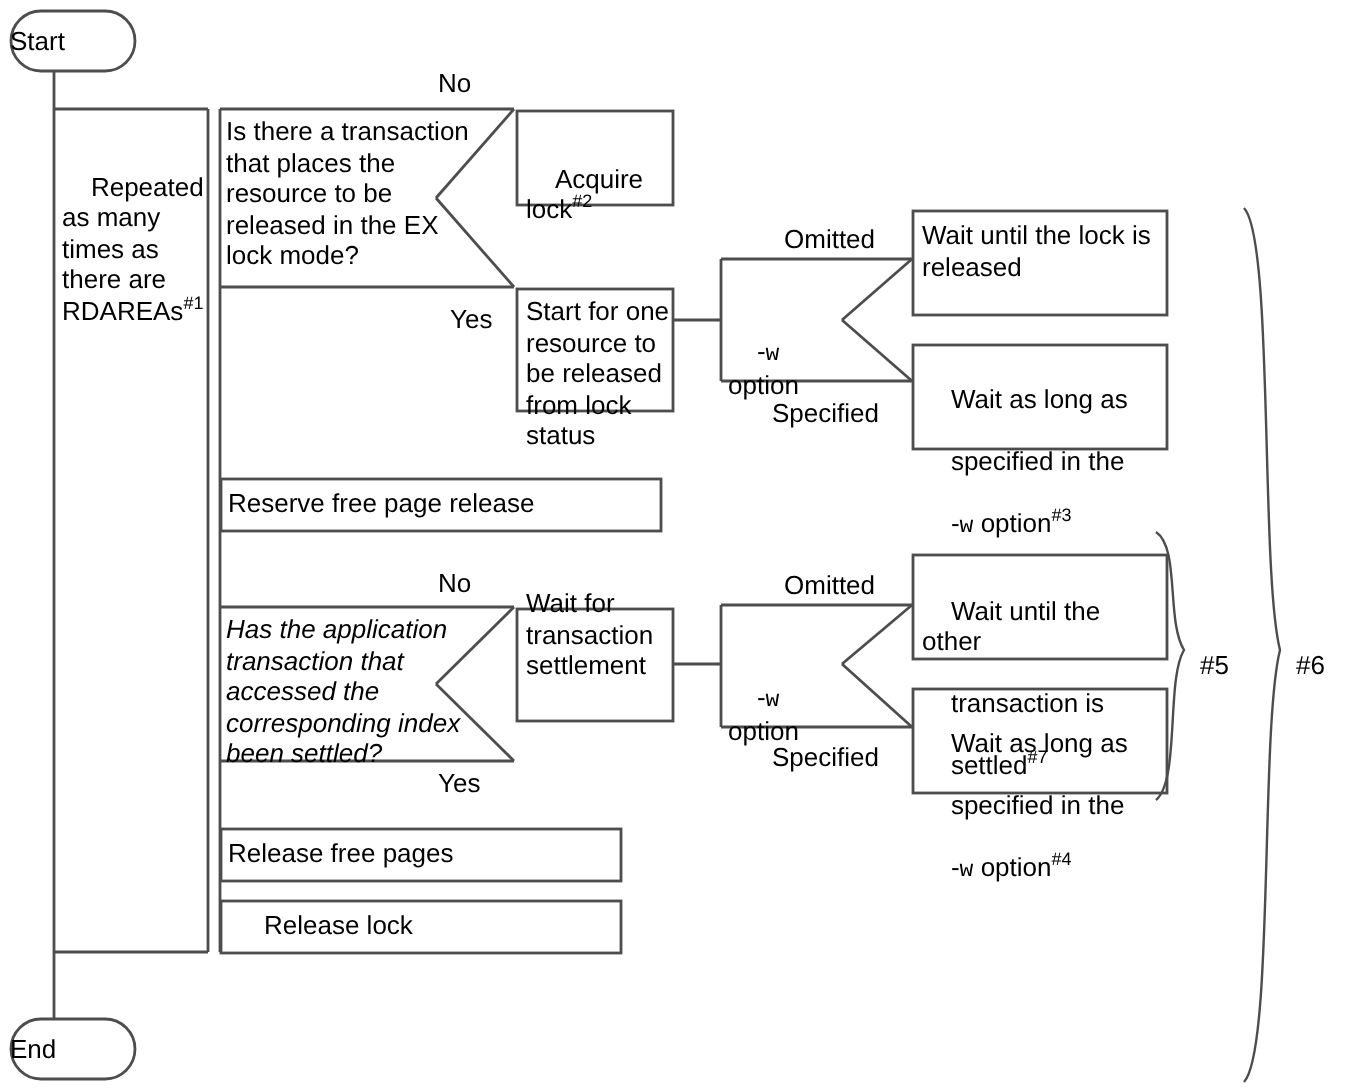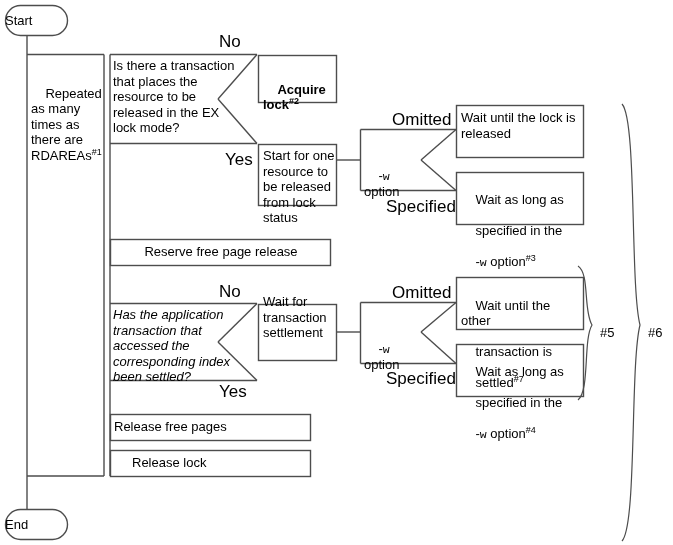--- a/index.html
+++ b/index.html
@@ -27,7 +27,7 @@
   }
   .lbl {
     position: absolute;
-    font-size: 17px;
+    font-size: 13px;
     line-height: 15px;
     white-space: pre-wrap;
     color: #000;

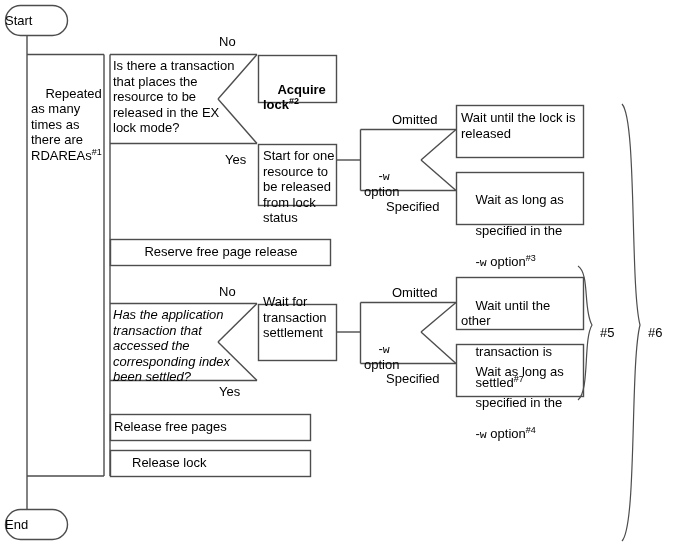--- a/index.html
+++ b/index.html
@@ -147,7 +147,7 @@
   <div class="lbl" style="left:219px; top:34px;">No</div>
   <div class="lbl" style="left:225px; top:152px;">Yes</div>
 
-  <div class="boxtext" style="left:263px; top:66px; width:70px;font-weight:bold;">
+  <div class="boxtext" style="left:263px; top:66px; width:70px;">
     <span>Acquire lock</span><sup>#2</sup>
   </div>
 

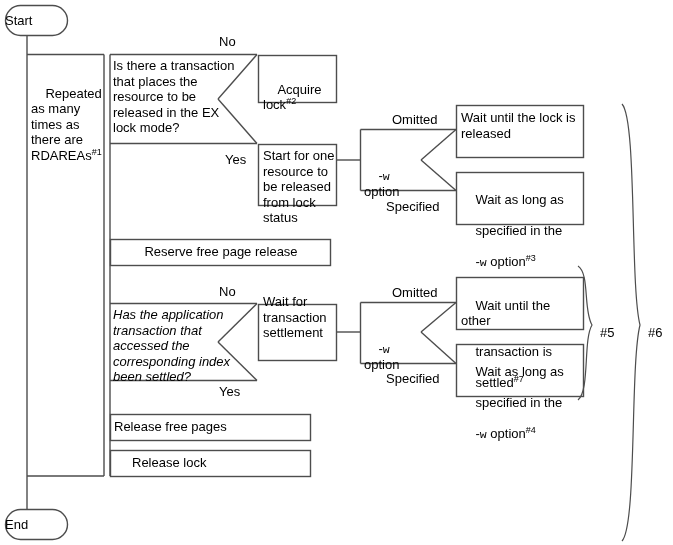--- a/index.html
+++ b/index.html
@@ -167,7 +167,7 @@
     <span>-</span><span class="mono-w">w</span><span> option</span><sup>#3</sup>
   </div>
 
-  <div class="boxtext" style="left:114px; top:244px; width:214px;text-align:center;">Reserve free page release</div>
+  <div class="boxtext" style="left:114px; top:244px; width:214px;">Reserve free page release</div>
 
   <div class="boxtext" style="left:113px; top:307px; width:130px;font-style:italic;">Has the application transaction that accessed the corresponding index been settled?</div>
   <div class="lbl" style="left:219px; top:284px;">No</div>

